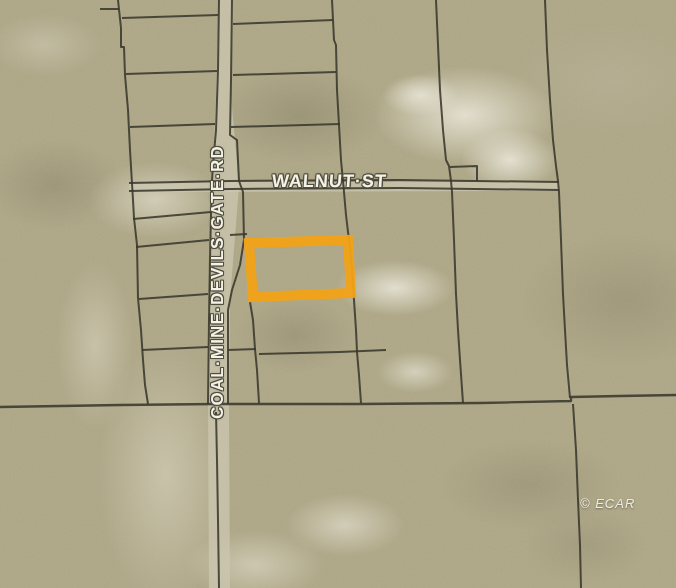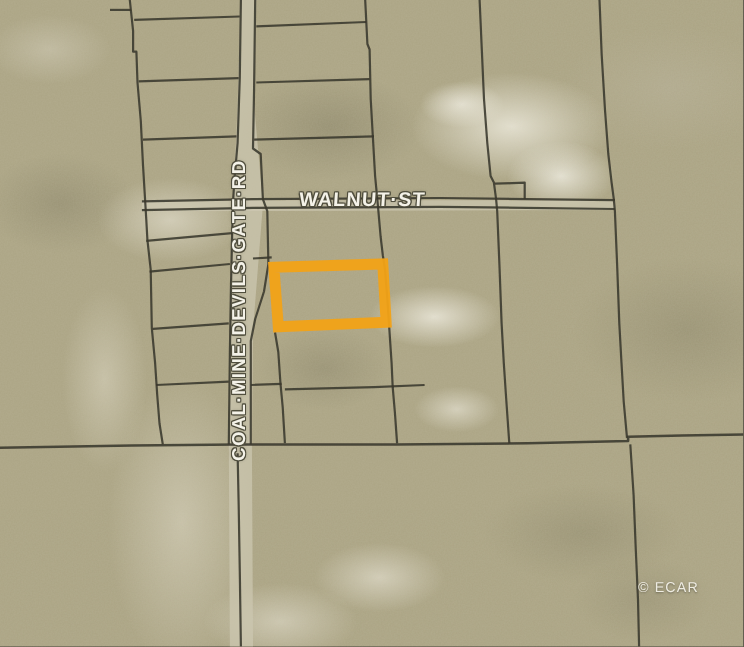--- a/index.html
+++ b/index.html
@@ -45,7 +45,7 @@
     transform:translate(-50%,-50%) rotate(-90deg);
   }
   .watermark{
-    position:absolute;left:580px;top:526px;font-size:13px;
+    position:absolute;left:580px;top:496px;font-size:13px;font-style:italic;
     color:rgba(246,244,235,0.92);text-shadow:0 1px 2px rgba(50,50,40,0.55);letter-spacing:1px;
   }
 </style>

